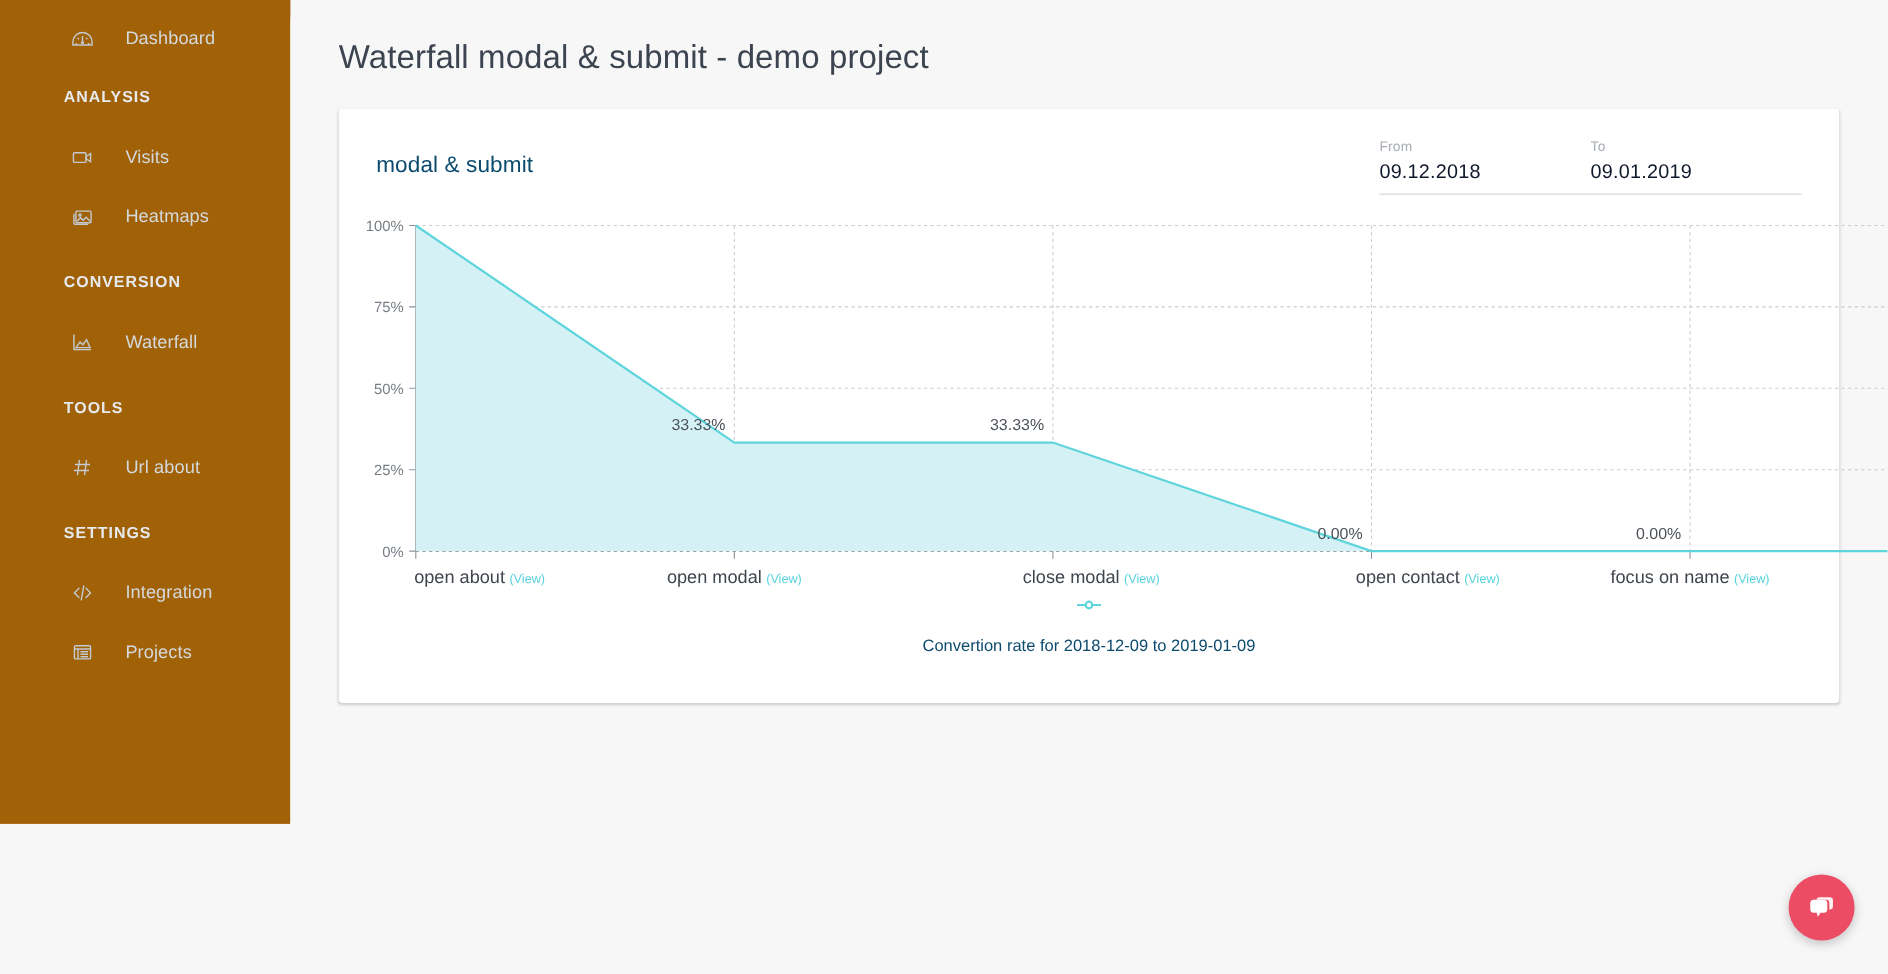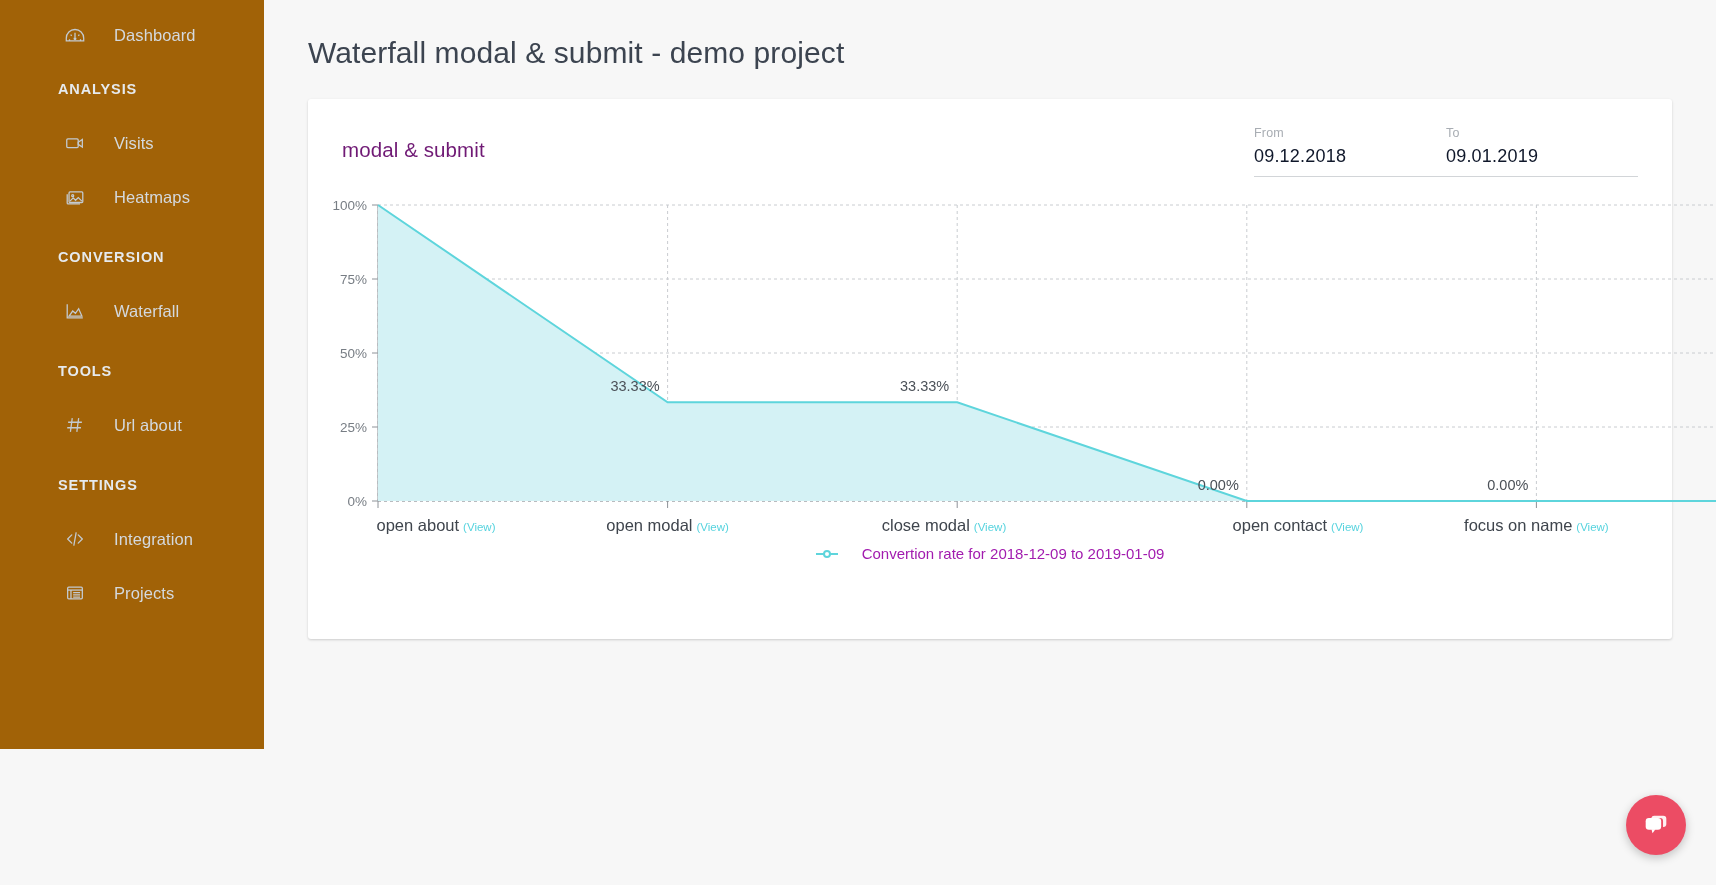--- a/index.html
+++ b/index.html
@@ -87,7 +87,7 @@
   }
   #card-title {
     font-size: 20.5px;
-    color: #701a75;
+    color: #0c4a6e;
     font-weight: normal;
     letter-spacing: .1px;
     padding-top: 12px;

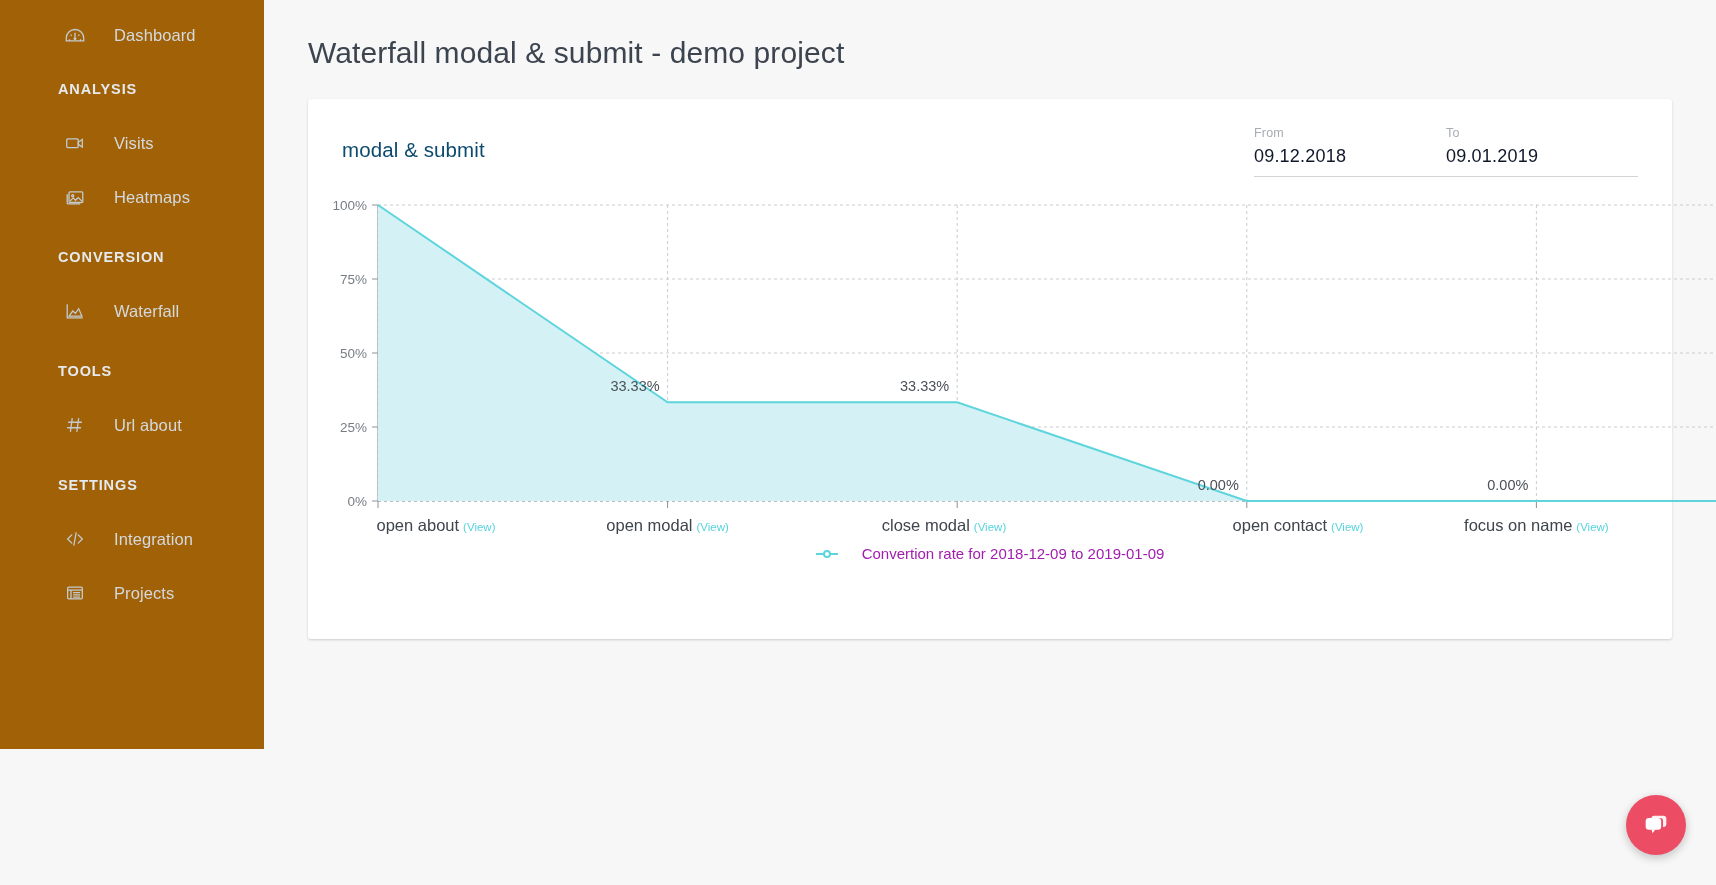--- a/index.html
+++ b/index.html
@@ -329,7 +329,7 @@
         <div class="xlabels" id="xlabels">
             <div class="xlab" style="left: 128px;"><span>open about</span><span class="vw">(View)</span></div>
             <div class="xlab" style="left: 359.6px;"><span>open modal</span><span class="vw">(View)</span></div>
-            <div class="xlab" style="left: 636px;"><span>close modal</span><span class="vw">(View)</span></div>
+            <div class="xlab" style="left: 684px;"><span>close modal</span><span class="vw">(View)</span></div>
             <div class="xlab" style="left: 990px;"><span>open contact</span><span class="vw">(View)</span></div>
             <div class="xlab" style="left: 1228.4px;"><span>focus on name</span><span class="vw">(View)</span></div>
           </div>

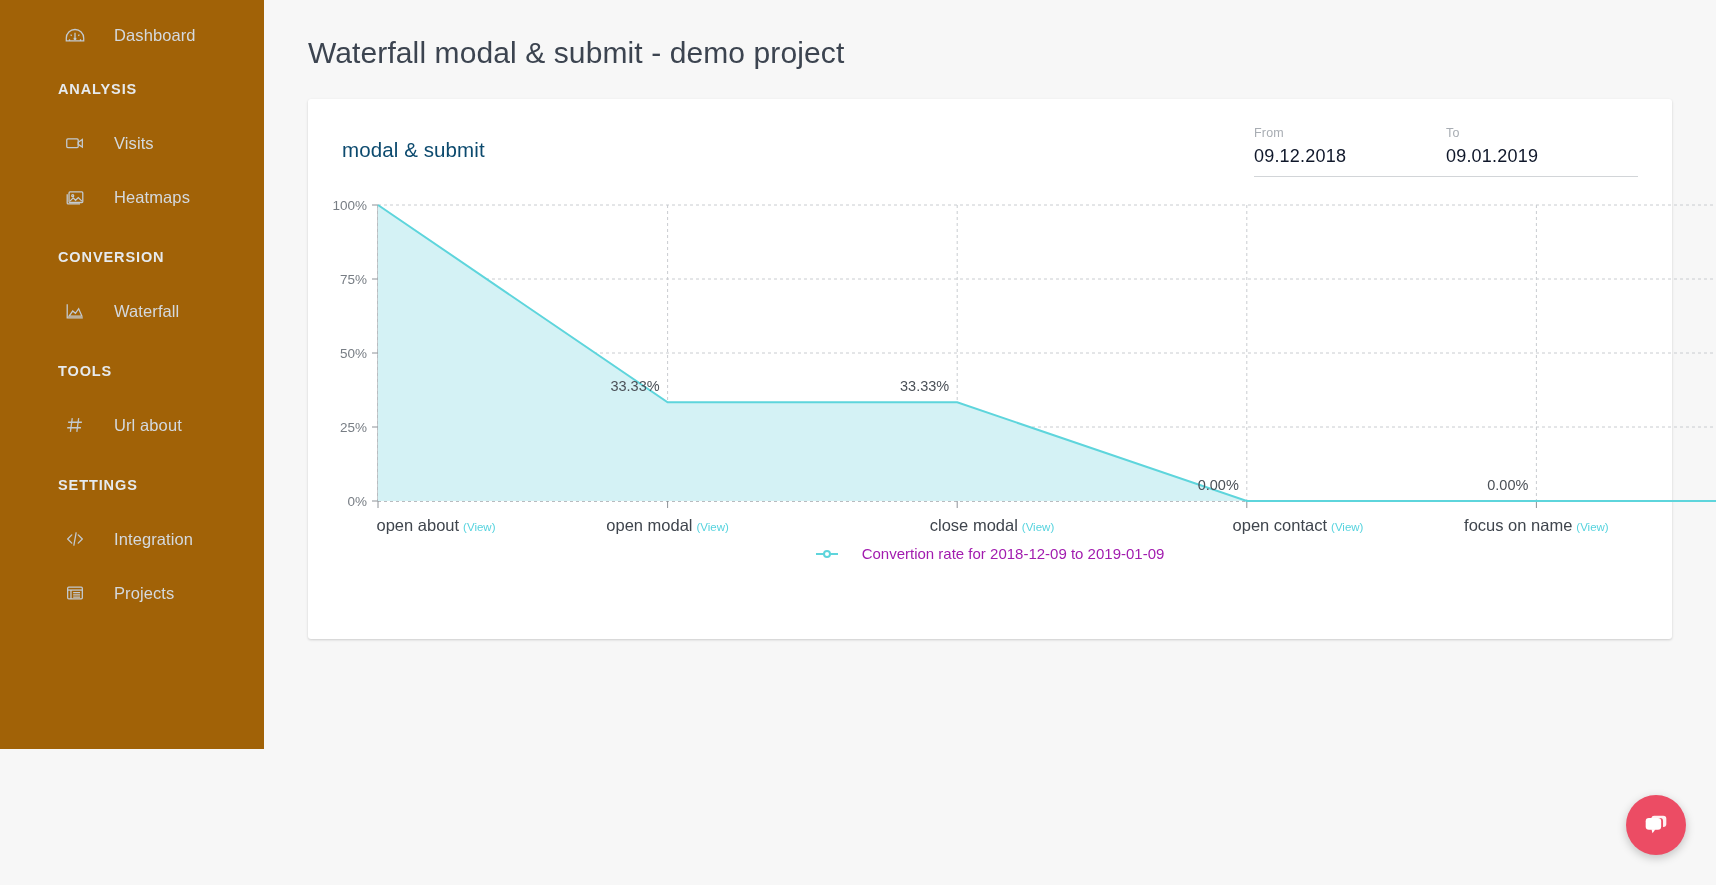--- a/index.html
+++ b/index.html
@@ -152,7 +152,8 @@
     justify-content: center;
     gap: 24px;
     font-size: 15px;
-    color: #a21caf;
+    color: #0c4a6e;
+    flex-direction: column;
   }
   #legend .mark { display: block; }
 

